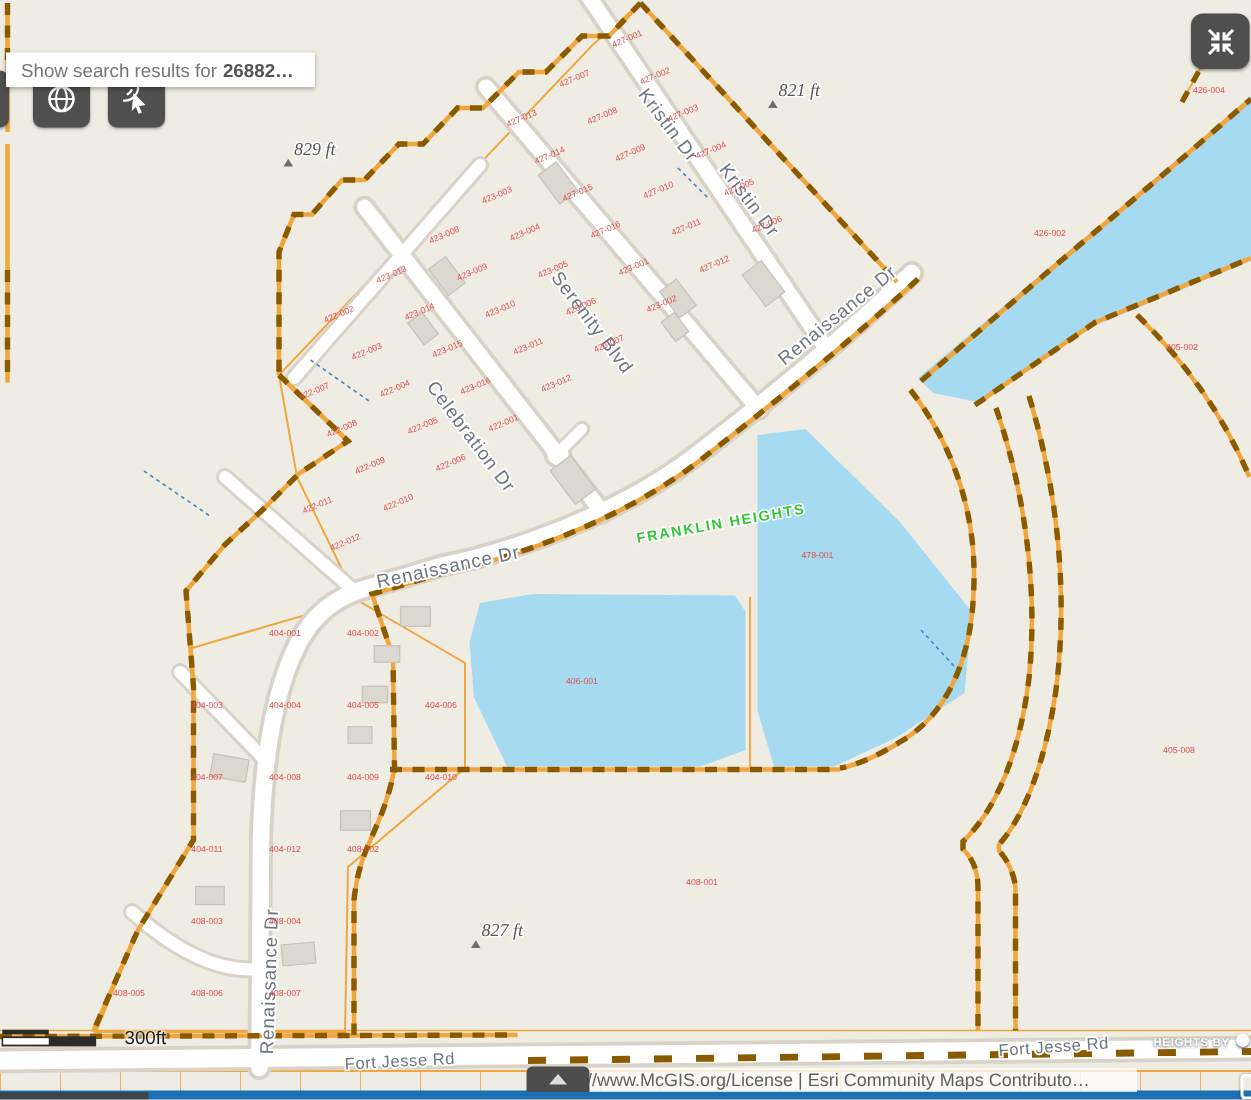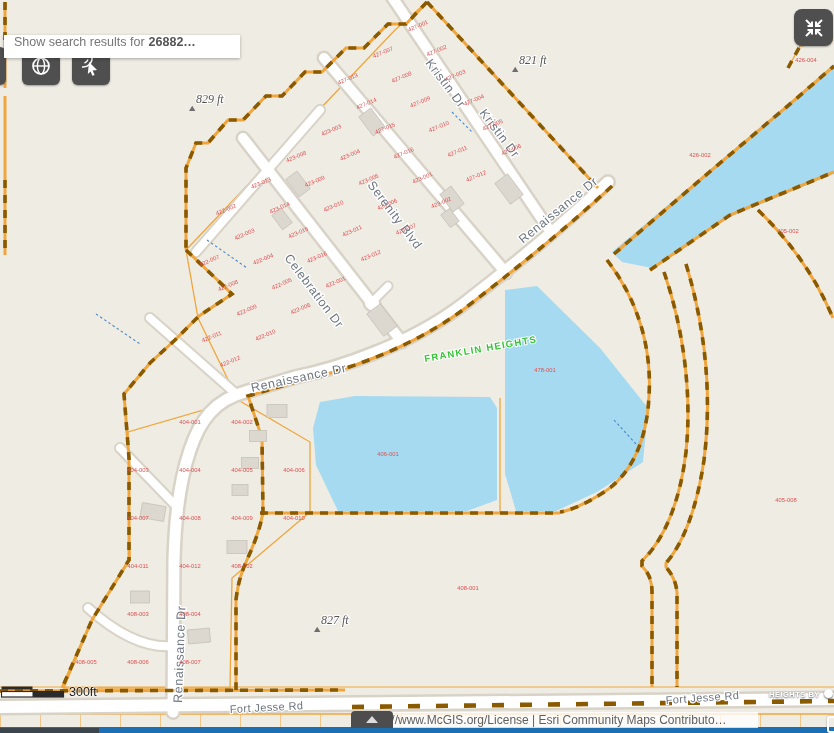--- a/index.html
+++ b/index.html
@@ -43,8 +43,8 @@
   .icon-btn{width:30px;height:28px;display:flex;align-items:center;justify-content:center;
     background:transparent;border:none;cursor:pointer;padding:0}
   .search-divider{width:1px;align-self:stretch;background:#b9b9b9}
-  .suggestion{position:absolute;left:4px;top:35px;width:236px;height:23px;background:#fff;
-    box-shadow:0 1px 3px rgba(0,0,0,.3);z-index:29;display:flex;
+  .suggestion{position:absolute;left:4px;top:35px;width:206px;height:23px;background:#fff;
+    box-shadow:0 1px 3px rgba(0,0,0,.3);z-index:29;display:flex;align-items:center;
     font:12.5px "Liberation Sans",sans-serif;color:#767676;padding-left:10px;box-sizing:border-box;
     white-space:nowrap;overflow:hidden}
   .suggestion strong{color:#555;margin-left:4px}

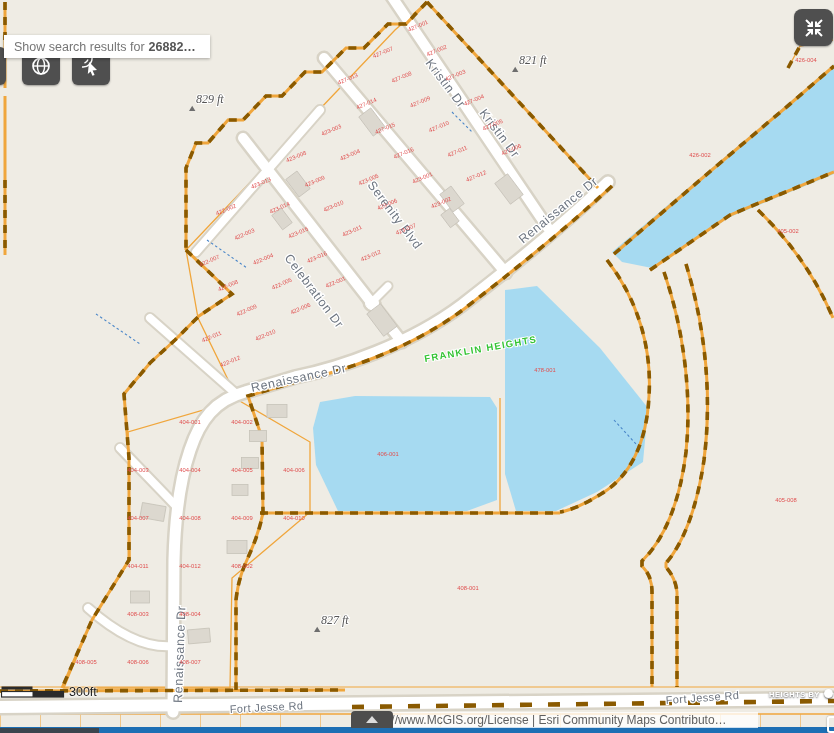--- a/index.html
+++ b/index.html
@@ -52,7 +52,7 @@
     box-shadow:0 1px 2px rgba(0,0,0,.35);z-index:20;display:flex;align-items:center;justify-content:center}
   .scalebar{position:absolute;left:1px;top:686px;z-index:25;display:flex;align-items:flex-end}
   .scalebar .txt{font:12.5px "Liberation Sans",sans-serif;color:#1a1a1a;
-     text-shadow:0 0 2px #fff,0 0 2px #fff,0 0 3px #fff;margin-left:2px;line-height:12px}
+     text-shadow:0 0 2px #fff,0 0 2px #fff,0 0 3px #fff;margin-left:16px;line-height:12px}
   .deg-badge{position:absolute;left:0;top:728px;height:35px;background:rgba(64,64,64,.88);
     color:#fff;font:12px "Liberation Sans",sans-serif;line-height:17px;padding:16px 7px;z-index:25}
   .attrib-bar{position:absolute;left:362px;top:712px;width:396px;height:16px;

